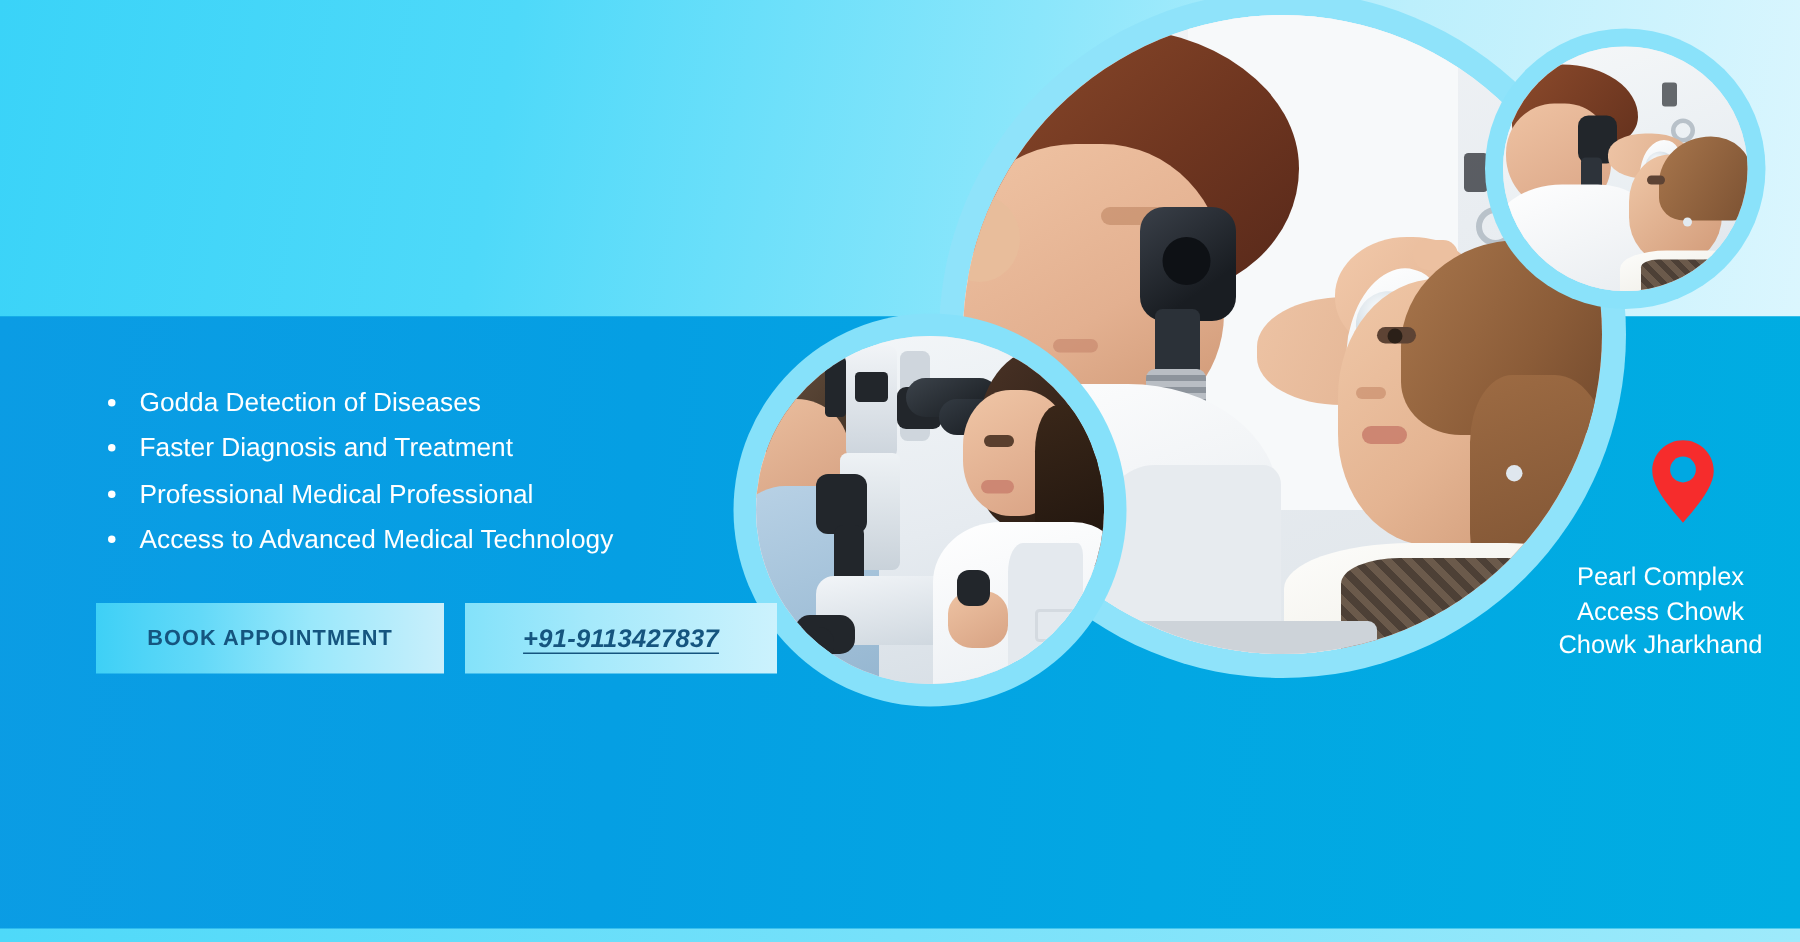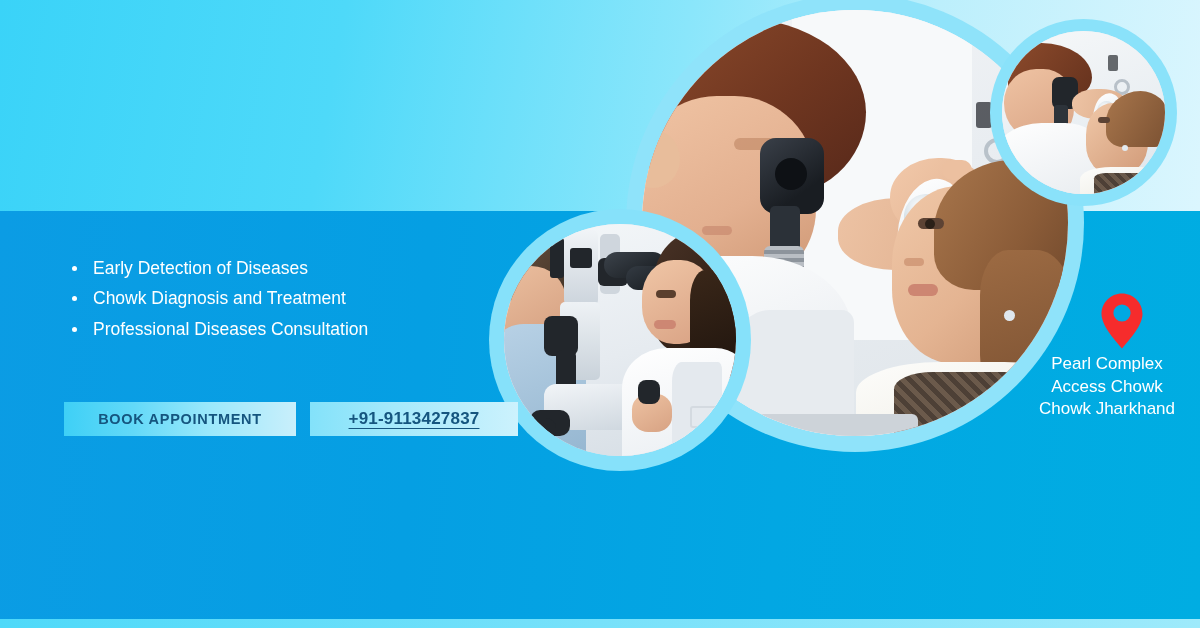--- a/index.html
+++ b/index.html
@@ -357,7 +357,7 @@
   <ul class="bullets">
     <li>
       <span class="dot"></span>
-      <span>Early Detection of Diseases</span>
+      <span>Godda Detection of Diseases</span>
     </li>
     <li>
       <span class="dot"></span>

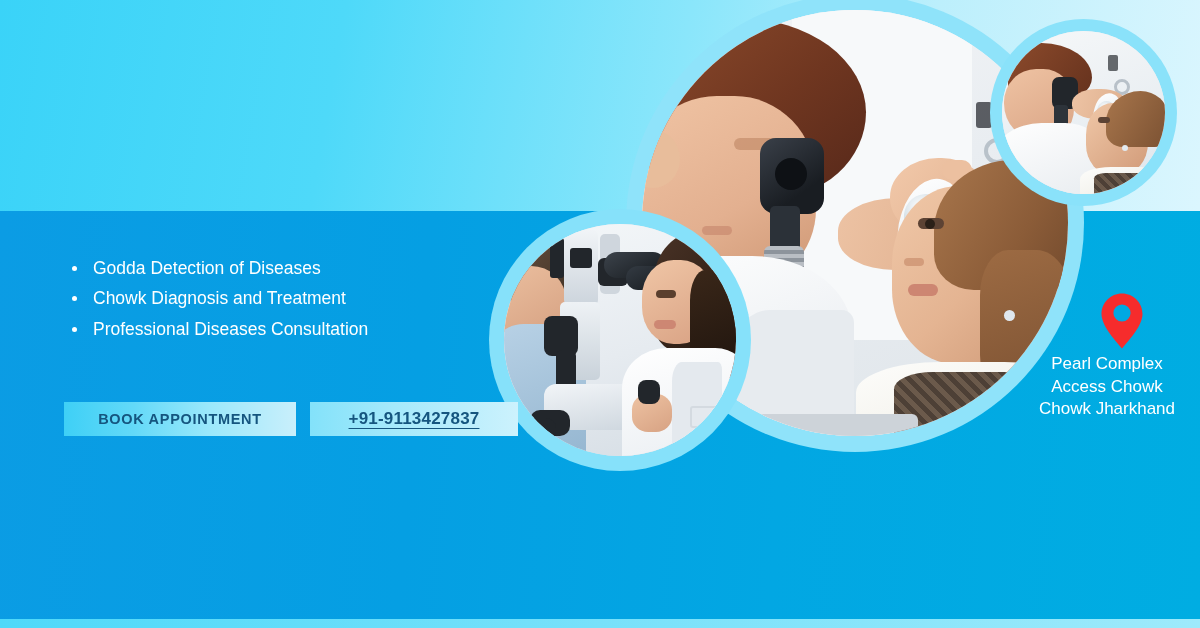--- a/index.html
+++ b/index.html
@@ -361,7 +361,7 @@
     </li>
     <li>
       <span class="dot"></span>
-      <span>Chowk Diagnosis and Treatment</span>
+      <span>Faster Diagnosis and Treatment</span>
     </li>
     <li>
       <span class="dot"></span>

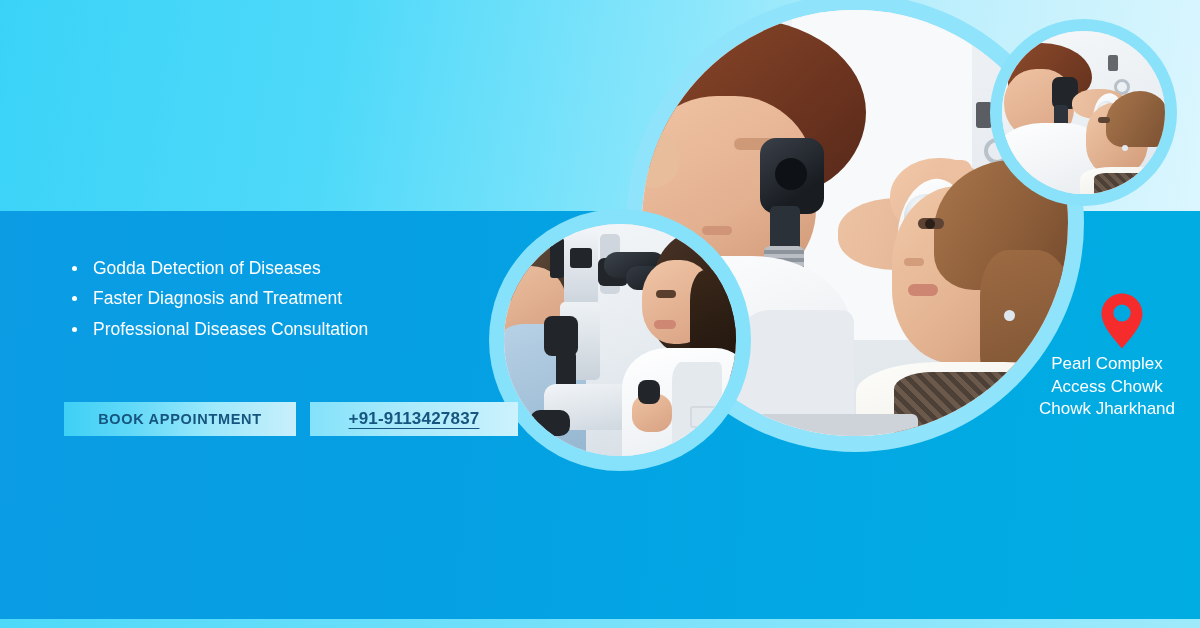--- a/index.html
+++ b/index.html
@@ -365,7 +365,7 @@
     </li>
     <li>
       <span class="dot"></span>
-      <span>Professional Diseases Consultation</span>
+      <span>Professional Medical Professional</span>
     </li>
   </ul>
 

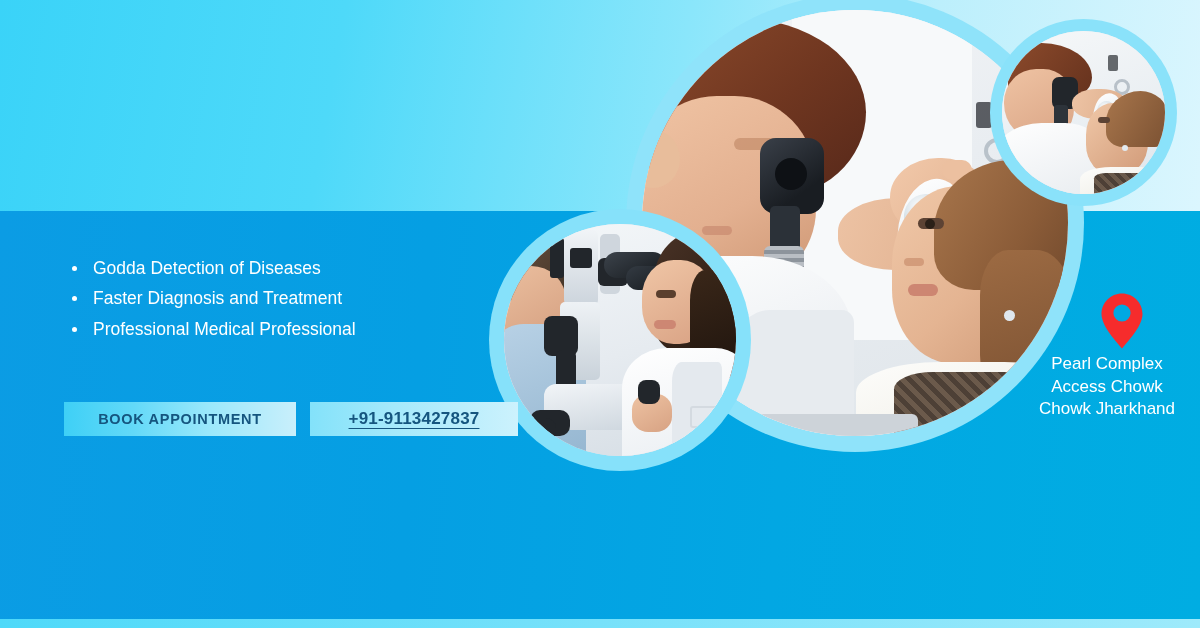--- a/index.html
+++ b/index.html
@@ -367,6 +367,10 @@
       <span class="dot"></span>
       <span>Professional Medical Professional</span>
     </li>
+    <li>
+      <span class="dot"></span>
+      <span>Access to Advanced Medical Technology</span>
+    </li>
   </ul>
 
   <div class="cta-row">

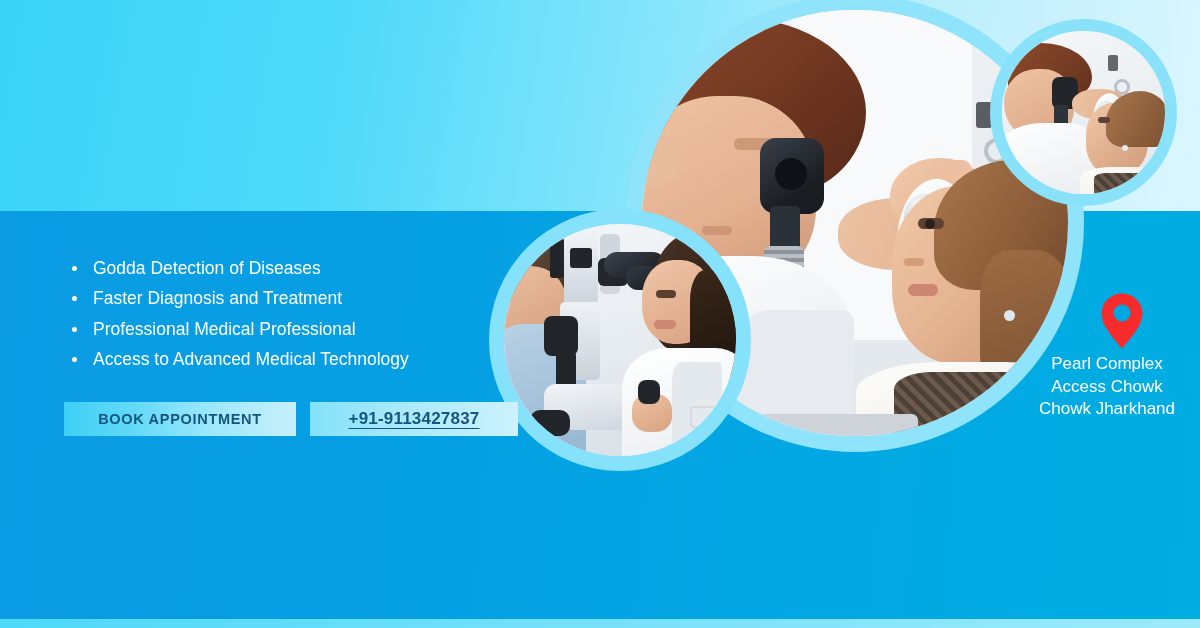--- a/index.html
+++ b/index.html
@@ -169,7 +169,7 @@
     z-index: 8;
   }
   .address {
-    position: absolute; left: 1018px; top: 353px;
+    position: absolute; left: 1018px; top: 374px;
     width: 178px;
     text-align: center;
     color: #ffffff;

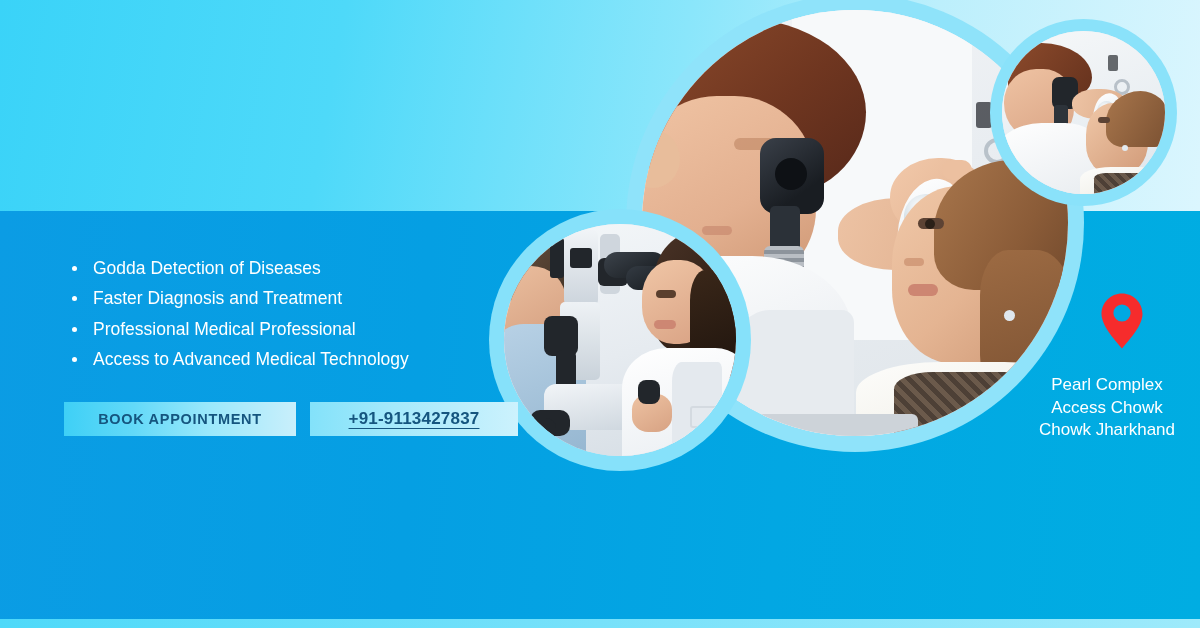--- a/index.html
+++ b/index.html
@@ -83,7 +83,7 @@
     z-index: 7;
   }
   .btn {
-    height: 34px;
+    height: 47px;
     display: flex; align-items: center; justify-content: center;
     color: #15557f;
     font-weight: bold;

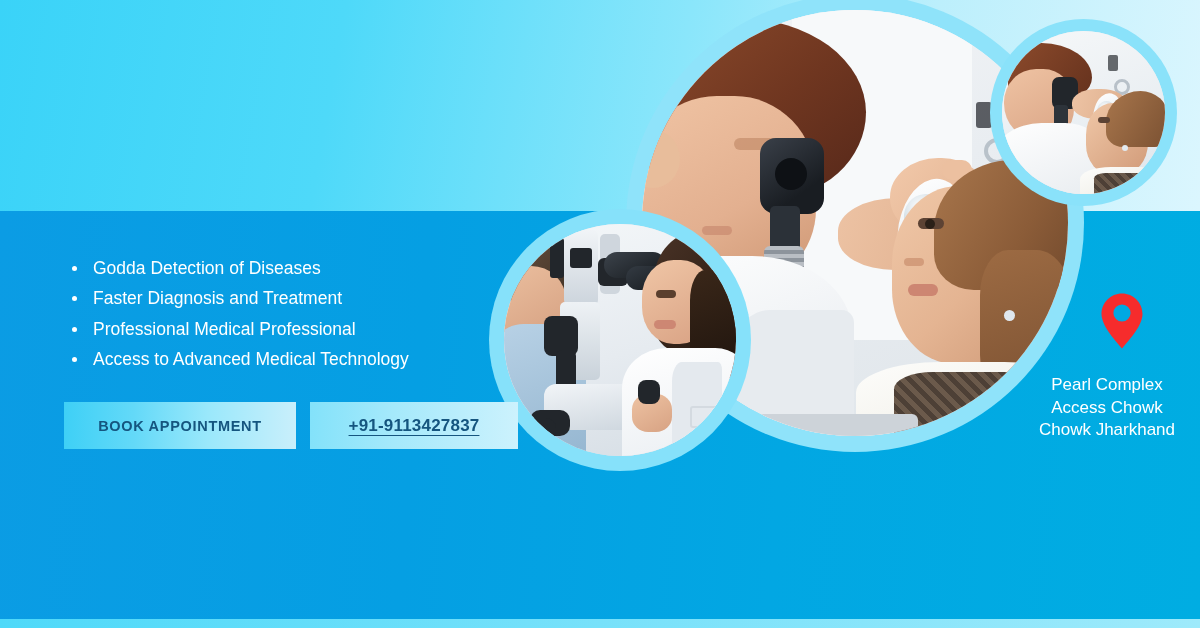--- a/index.html
+++ b/index.html
@@ -104,7 +104,7 @@
     letter-spacing: .2px;
     background: linear-gradient(90deg, #83e2fa 0%, #a5e9fb 40%, #ccf2fd 100%);
   }
-  .btn-phone span { text-decoration: underline; text-underline-offset: 4px; }
+  .btn-phone span { text-decoration: underline; text-underline-offset: 4px; font-style: italic; }
 
   
   .circ {

